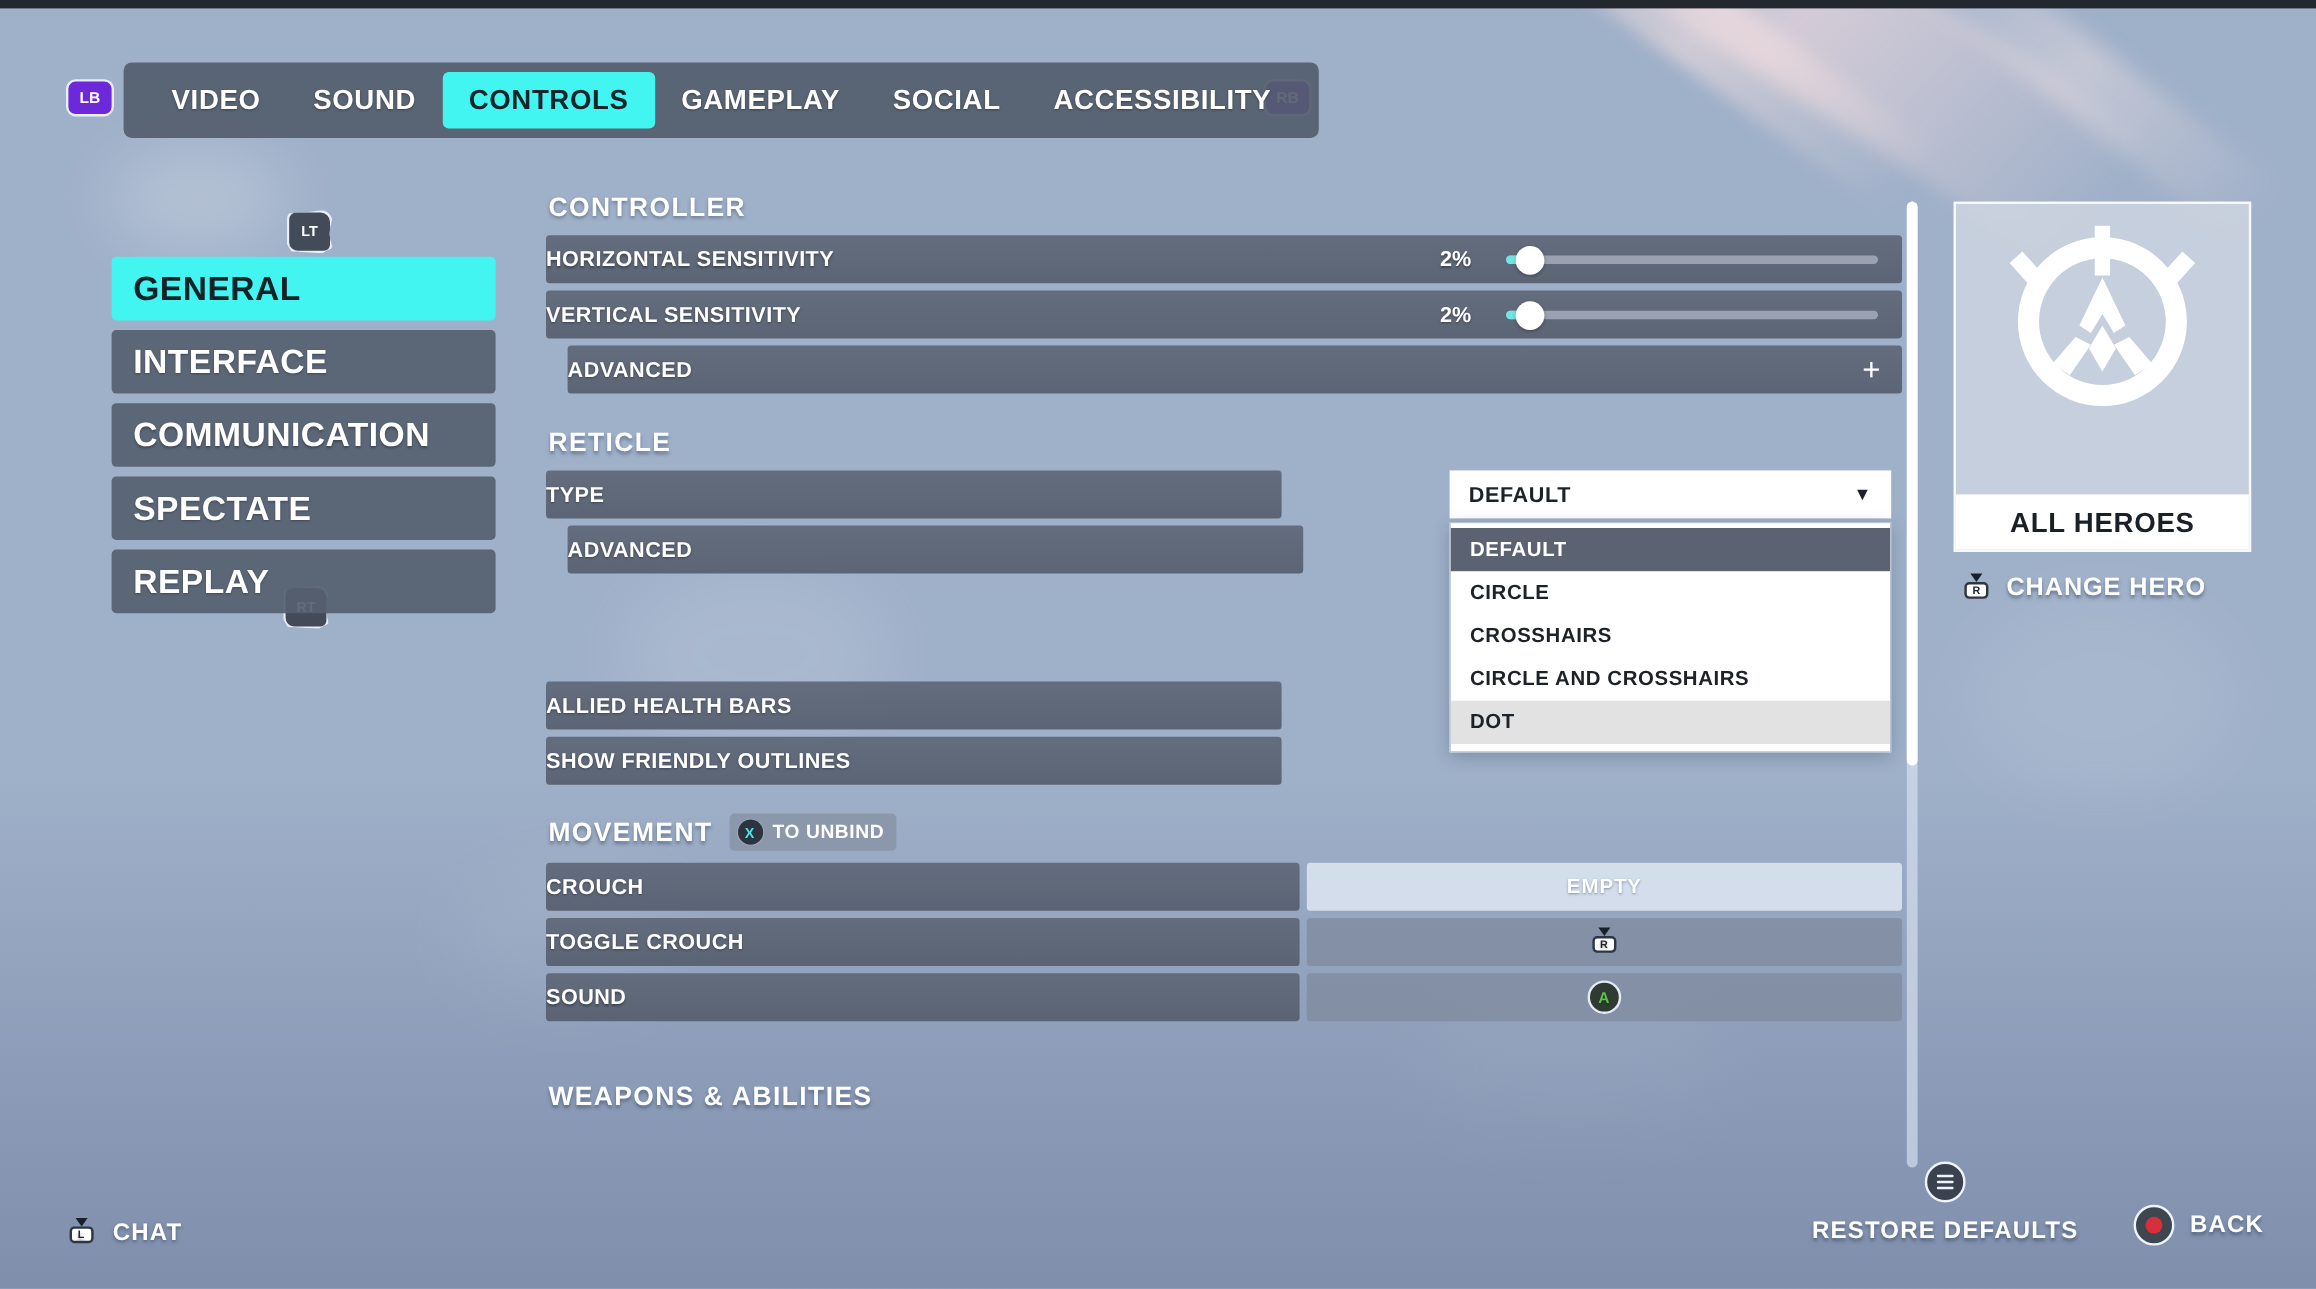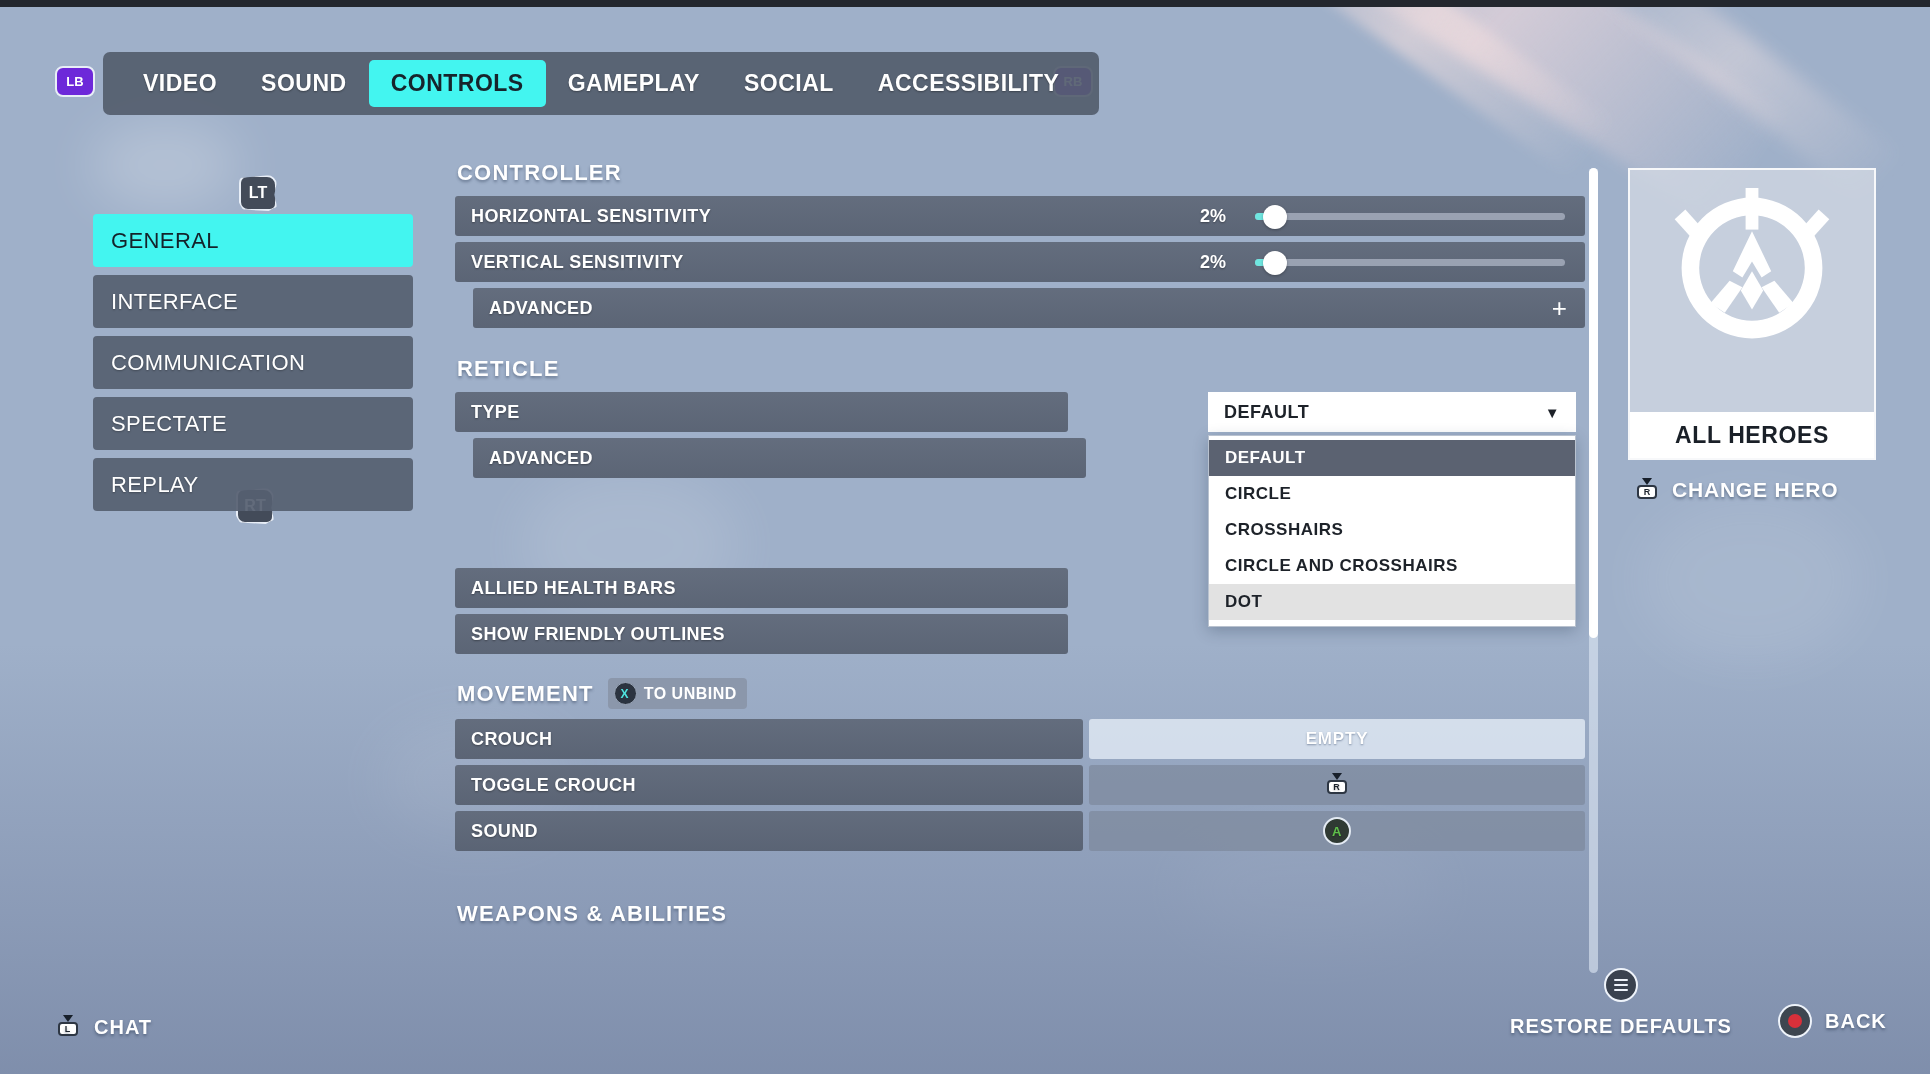--- a/index.html
+++ b/index.html
@@ -60,7 +60,7 @@
   .trigger-glyph{position:absolute;width:34px;height:32px;
     background:#434b59;border:2px solid #e8eef7;
     border-radius:8px 10px 7px 9px;display:flex;align-items:center;justify-content:center;
-    font-size:16px;font-weight:bold;color:#fff;
+    font-size:12px;font-weight:bold;color:#fff;
     clip-path:polygon(0% 8%,88% 0%,100% 18%,93% 55%,100% 88%,78% 100%,10% 96%,0% 78%);}
   #lt-icon{left:239px;top:175px;}
   #rt-icon{left:236px;top:488px;}

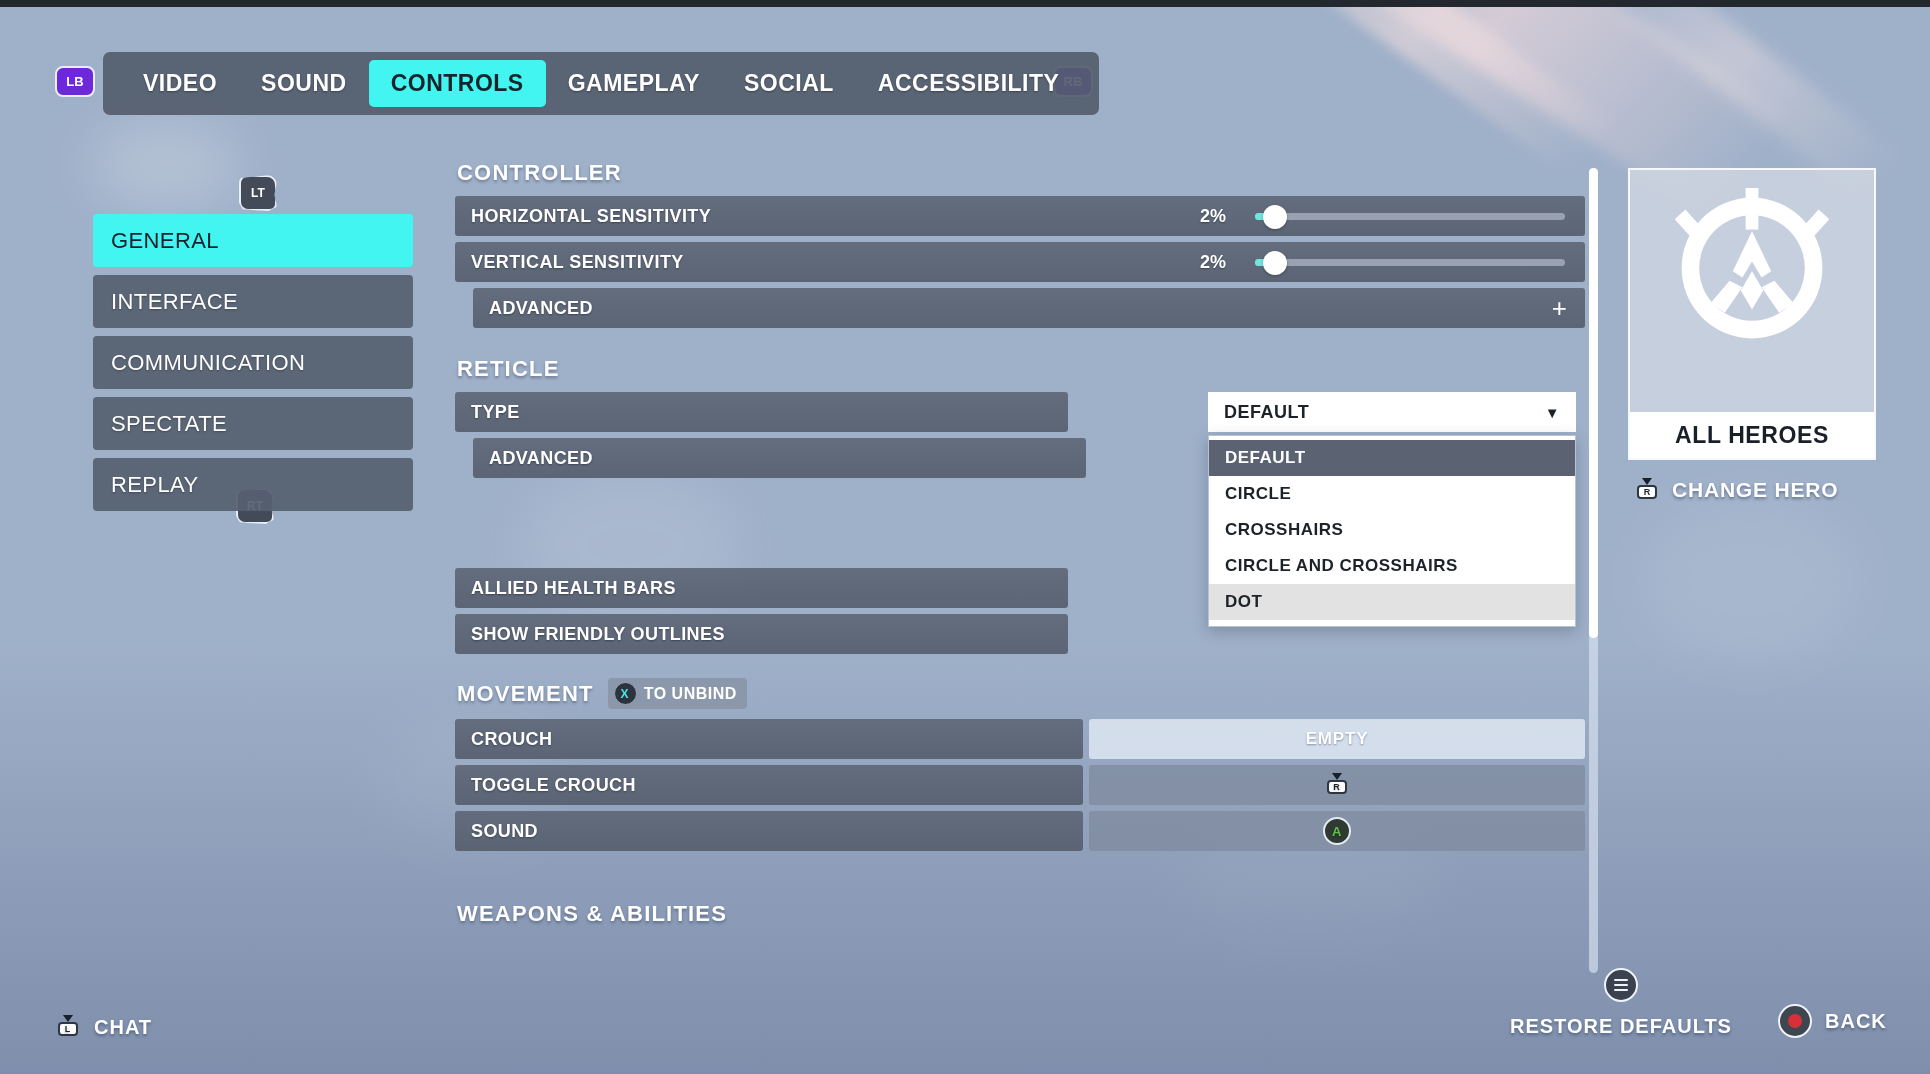--- a/index.html
+++ b/index.html
@@ -71,7 +71,7 @@
     text-shadow:0 2px 3px rgba(40,55,80,.45);margin:0 0 10px 2px;display:flex;align-items:center;gap:14px;}
   .row{height:40px;border-radius:3px;display:flex;align-items:center;margin-bottom:6px;
     background:linear-gradient(180deg,rgba(95,104,120,0.93),rgba(86,95,111,0.93));}
-  .row-label{font-size:18px;font-weight:bold;color:#ffffff;letter-spacing:.4px;padding-left:16px;
+  .row-label{font-size:18px;font-weight:bold;color:#ffffff;letter-spacing:.4px;
     text-shadow:0 1px 2px rgba(0,0,0,.35);}
   .row.indent{margin-left:18px;width:calc(100% - 18px);}
   .plus{margin-left:auto;padding-right:18px;font-size:26px;color:#fff;font-weight:300;line-height:1;}

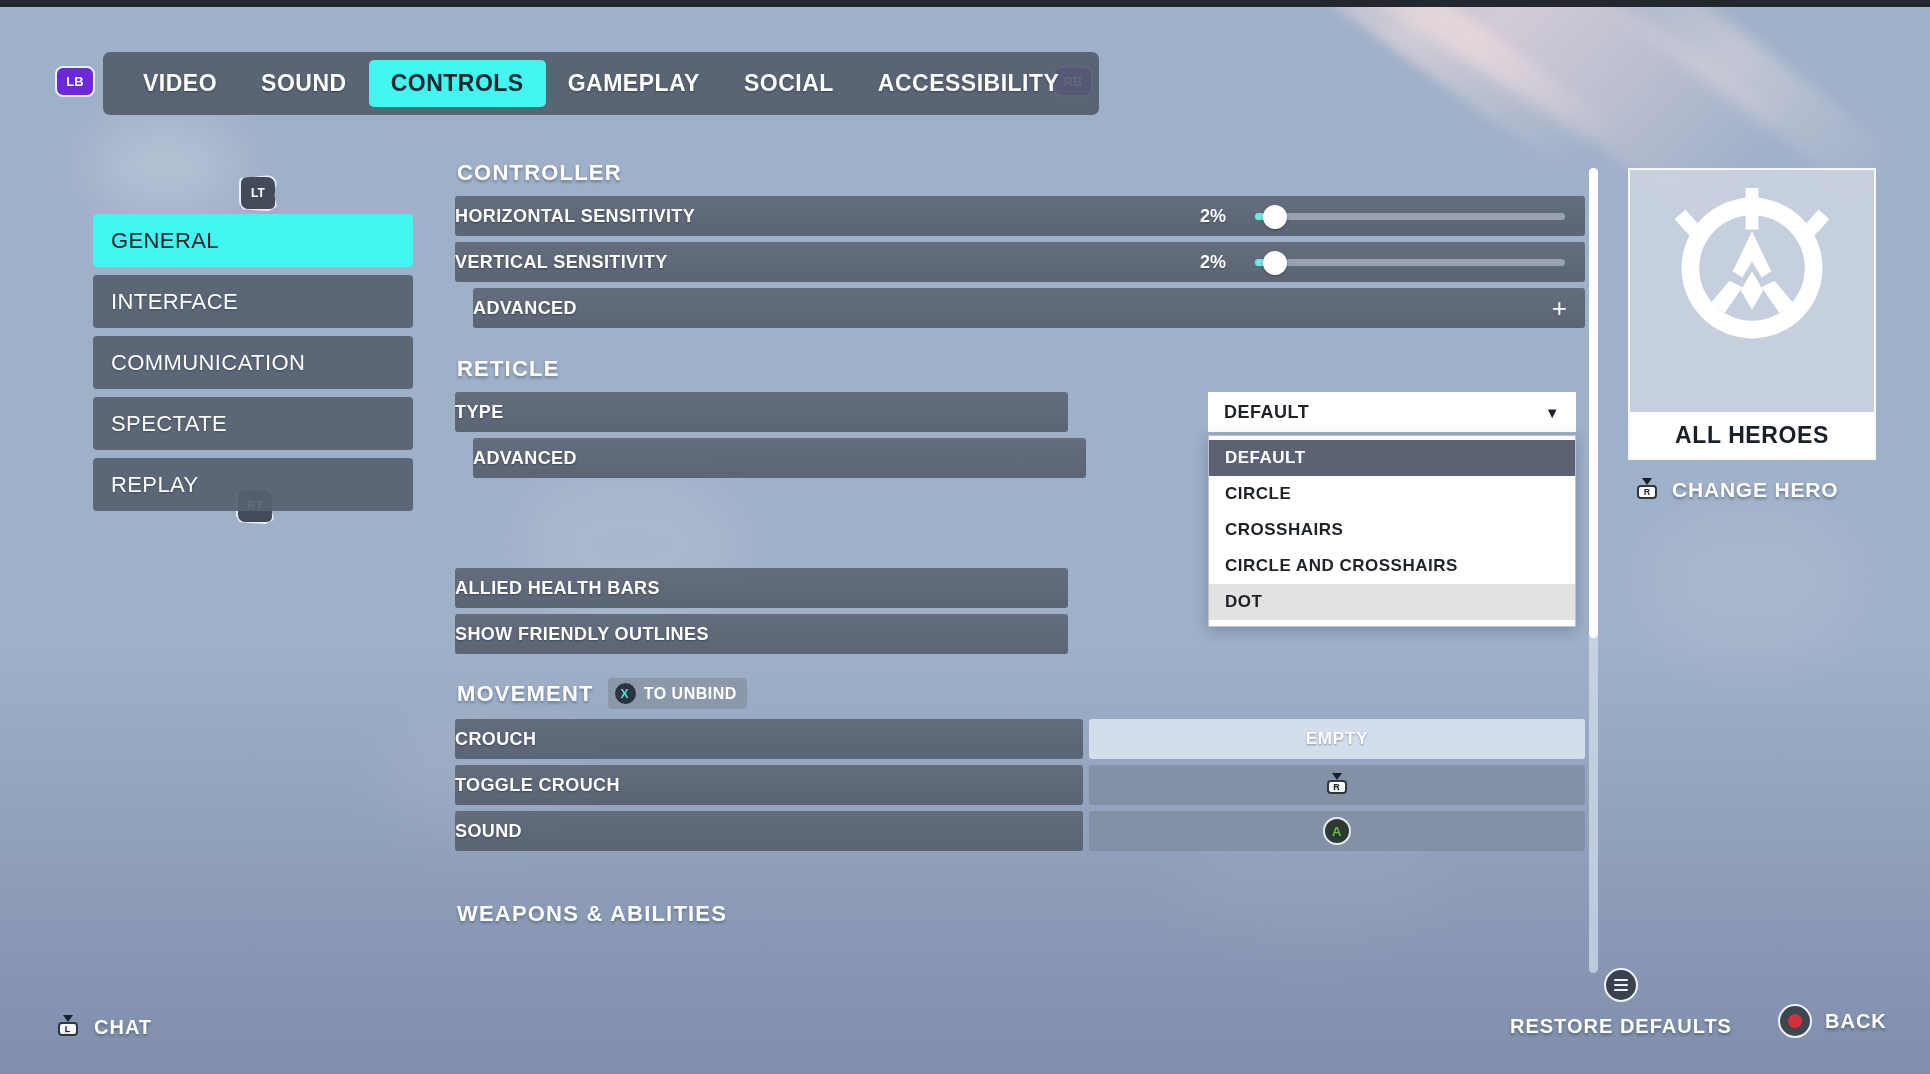--- a/index.html
+++ b/index.html
@@ -54,7 +54,7 @@
   #sidebar{position:absolute;left:93px;top:214px;width:320px;}
   .side-item{height:53px;margin-bottom:8px;border-radius:4px;
     background:rgba(86,96,113,0.93);display:flex;align-items:center;padding-left:18px;
-    font-size:22px;font-weight:normal;color:#ffffff;letter-spacing:.4px;
+    font-size:28px;font-weight:bold;color:#ffffff;letter-spacing:.4px;
     text-shadow:0 1px 2px rgba(0,0,0,.3);}
   .side-item.active{background:#43f5f0;color:#14222a;text-shadow:none;}
   .trigger-glyph{position:absolute;width:34px;height:32px;

